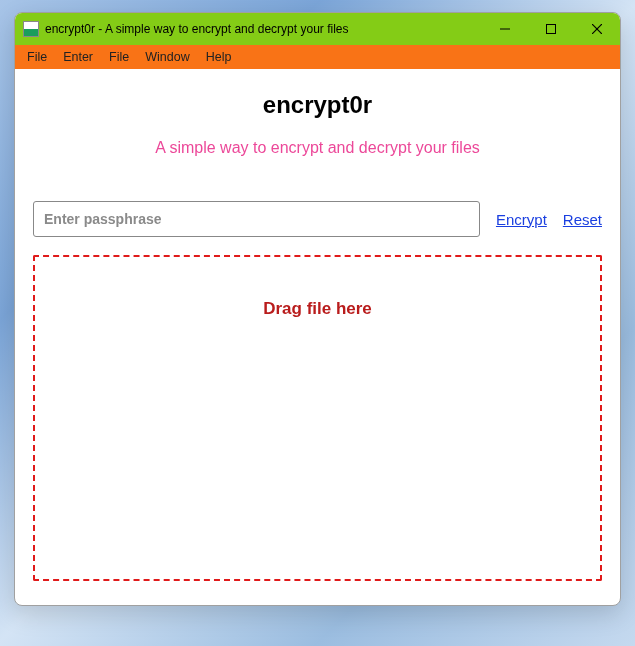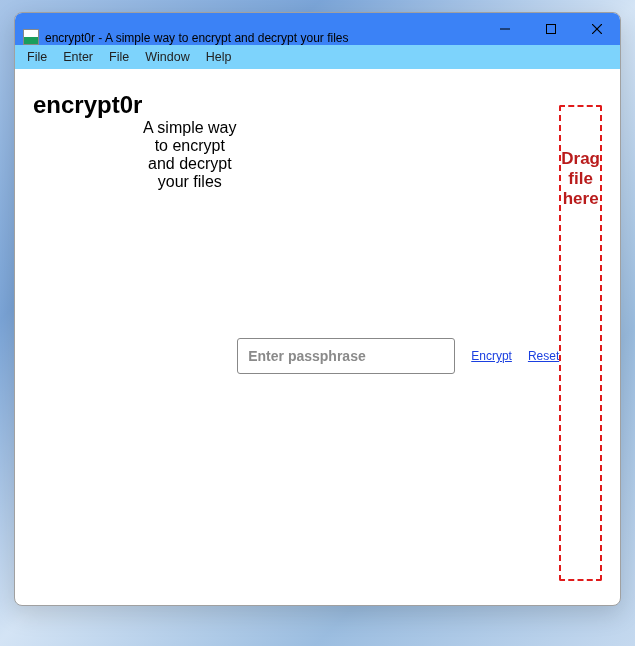--- a/index.html
+++ b/index.html
@@ -25,9 +25,9 @@
     .titlebar {
       height: 32px;
       display: flex;
-      align-items: flex-end;
+      align-items: center;
       padding: 0 0 0 8px;
-      background: #3b82f6;
+      background: #84cc16;
     }
     .titlebar .app-icon {
       width: 16px;

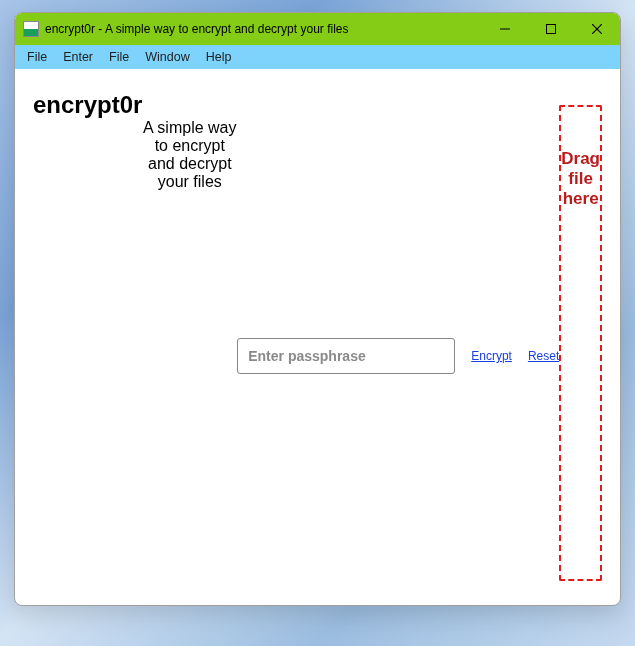--- a/index.html
+++ b/index.html
@@ -65,7 +65,7 @@
       align-items: center;
       padding: 0 4px;
       font-size: 12.5px;
-      background: #7dd3fc;
+      background: #f97316;
     }
     .menu-item {
       padding: 2px 8px;

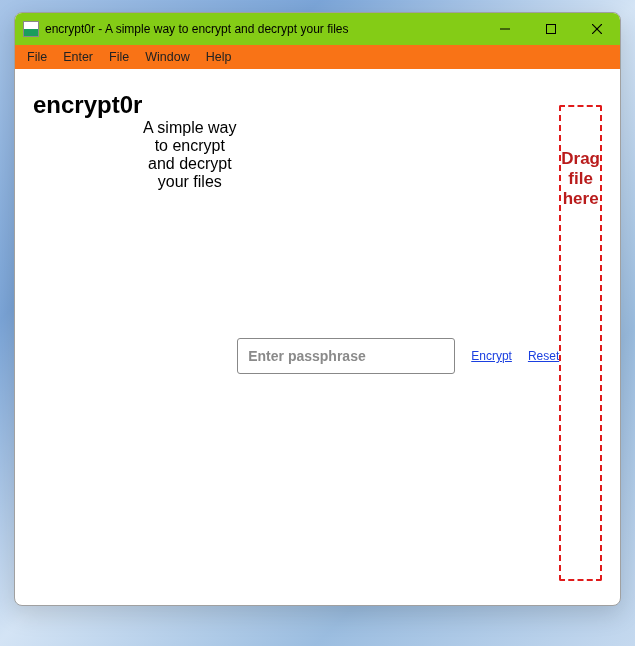--- a/index.html
+++ b/index.html
@@ -76,7 +76,7 @@
       flex: 1;
       padding: 18px 18px 24px 18px;
       display: flex;
-      flex-direction: row;
+      flex-direction: column;
     }
     .heading {
       font-size: 24px;

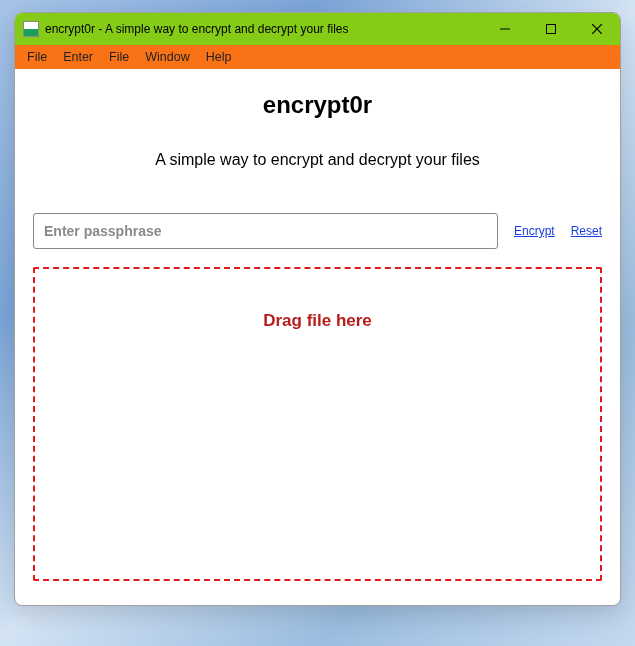--- a/index.html
+++ b/index.html
@@ -87,8 +87,8 @@
     .subheading {
       font-size: 16px;
       text-align: center;
-      margin-top: 32px;
-      color: #000000;
+      margin-top: 20px;
+      color: #ec4899;
     }
     .controls-row {
       display: flex;

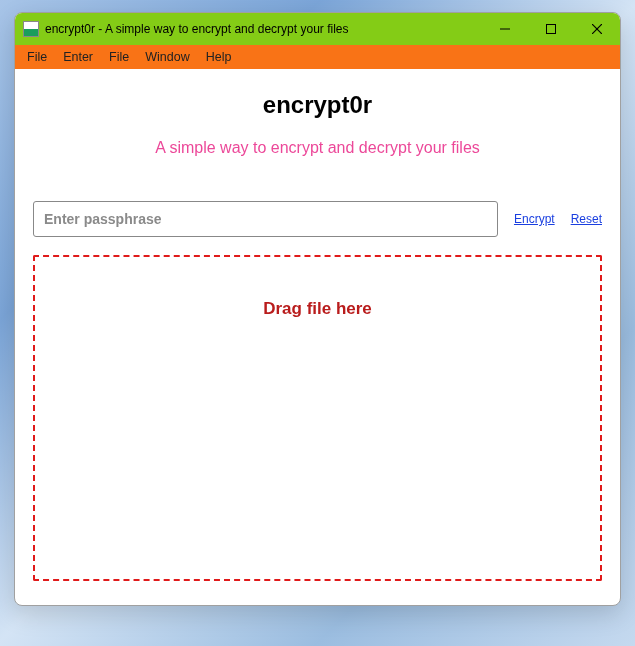--- a/index.html
+++ b/index.html
@@ -111,7 +111,7 @@
     .link {
       color: #1a3fe0;
       text-decoration: underline;
-      font-size: 12px;
+      font-size: 15px;
       cursor: pointer;
     }
     .dropzone {

